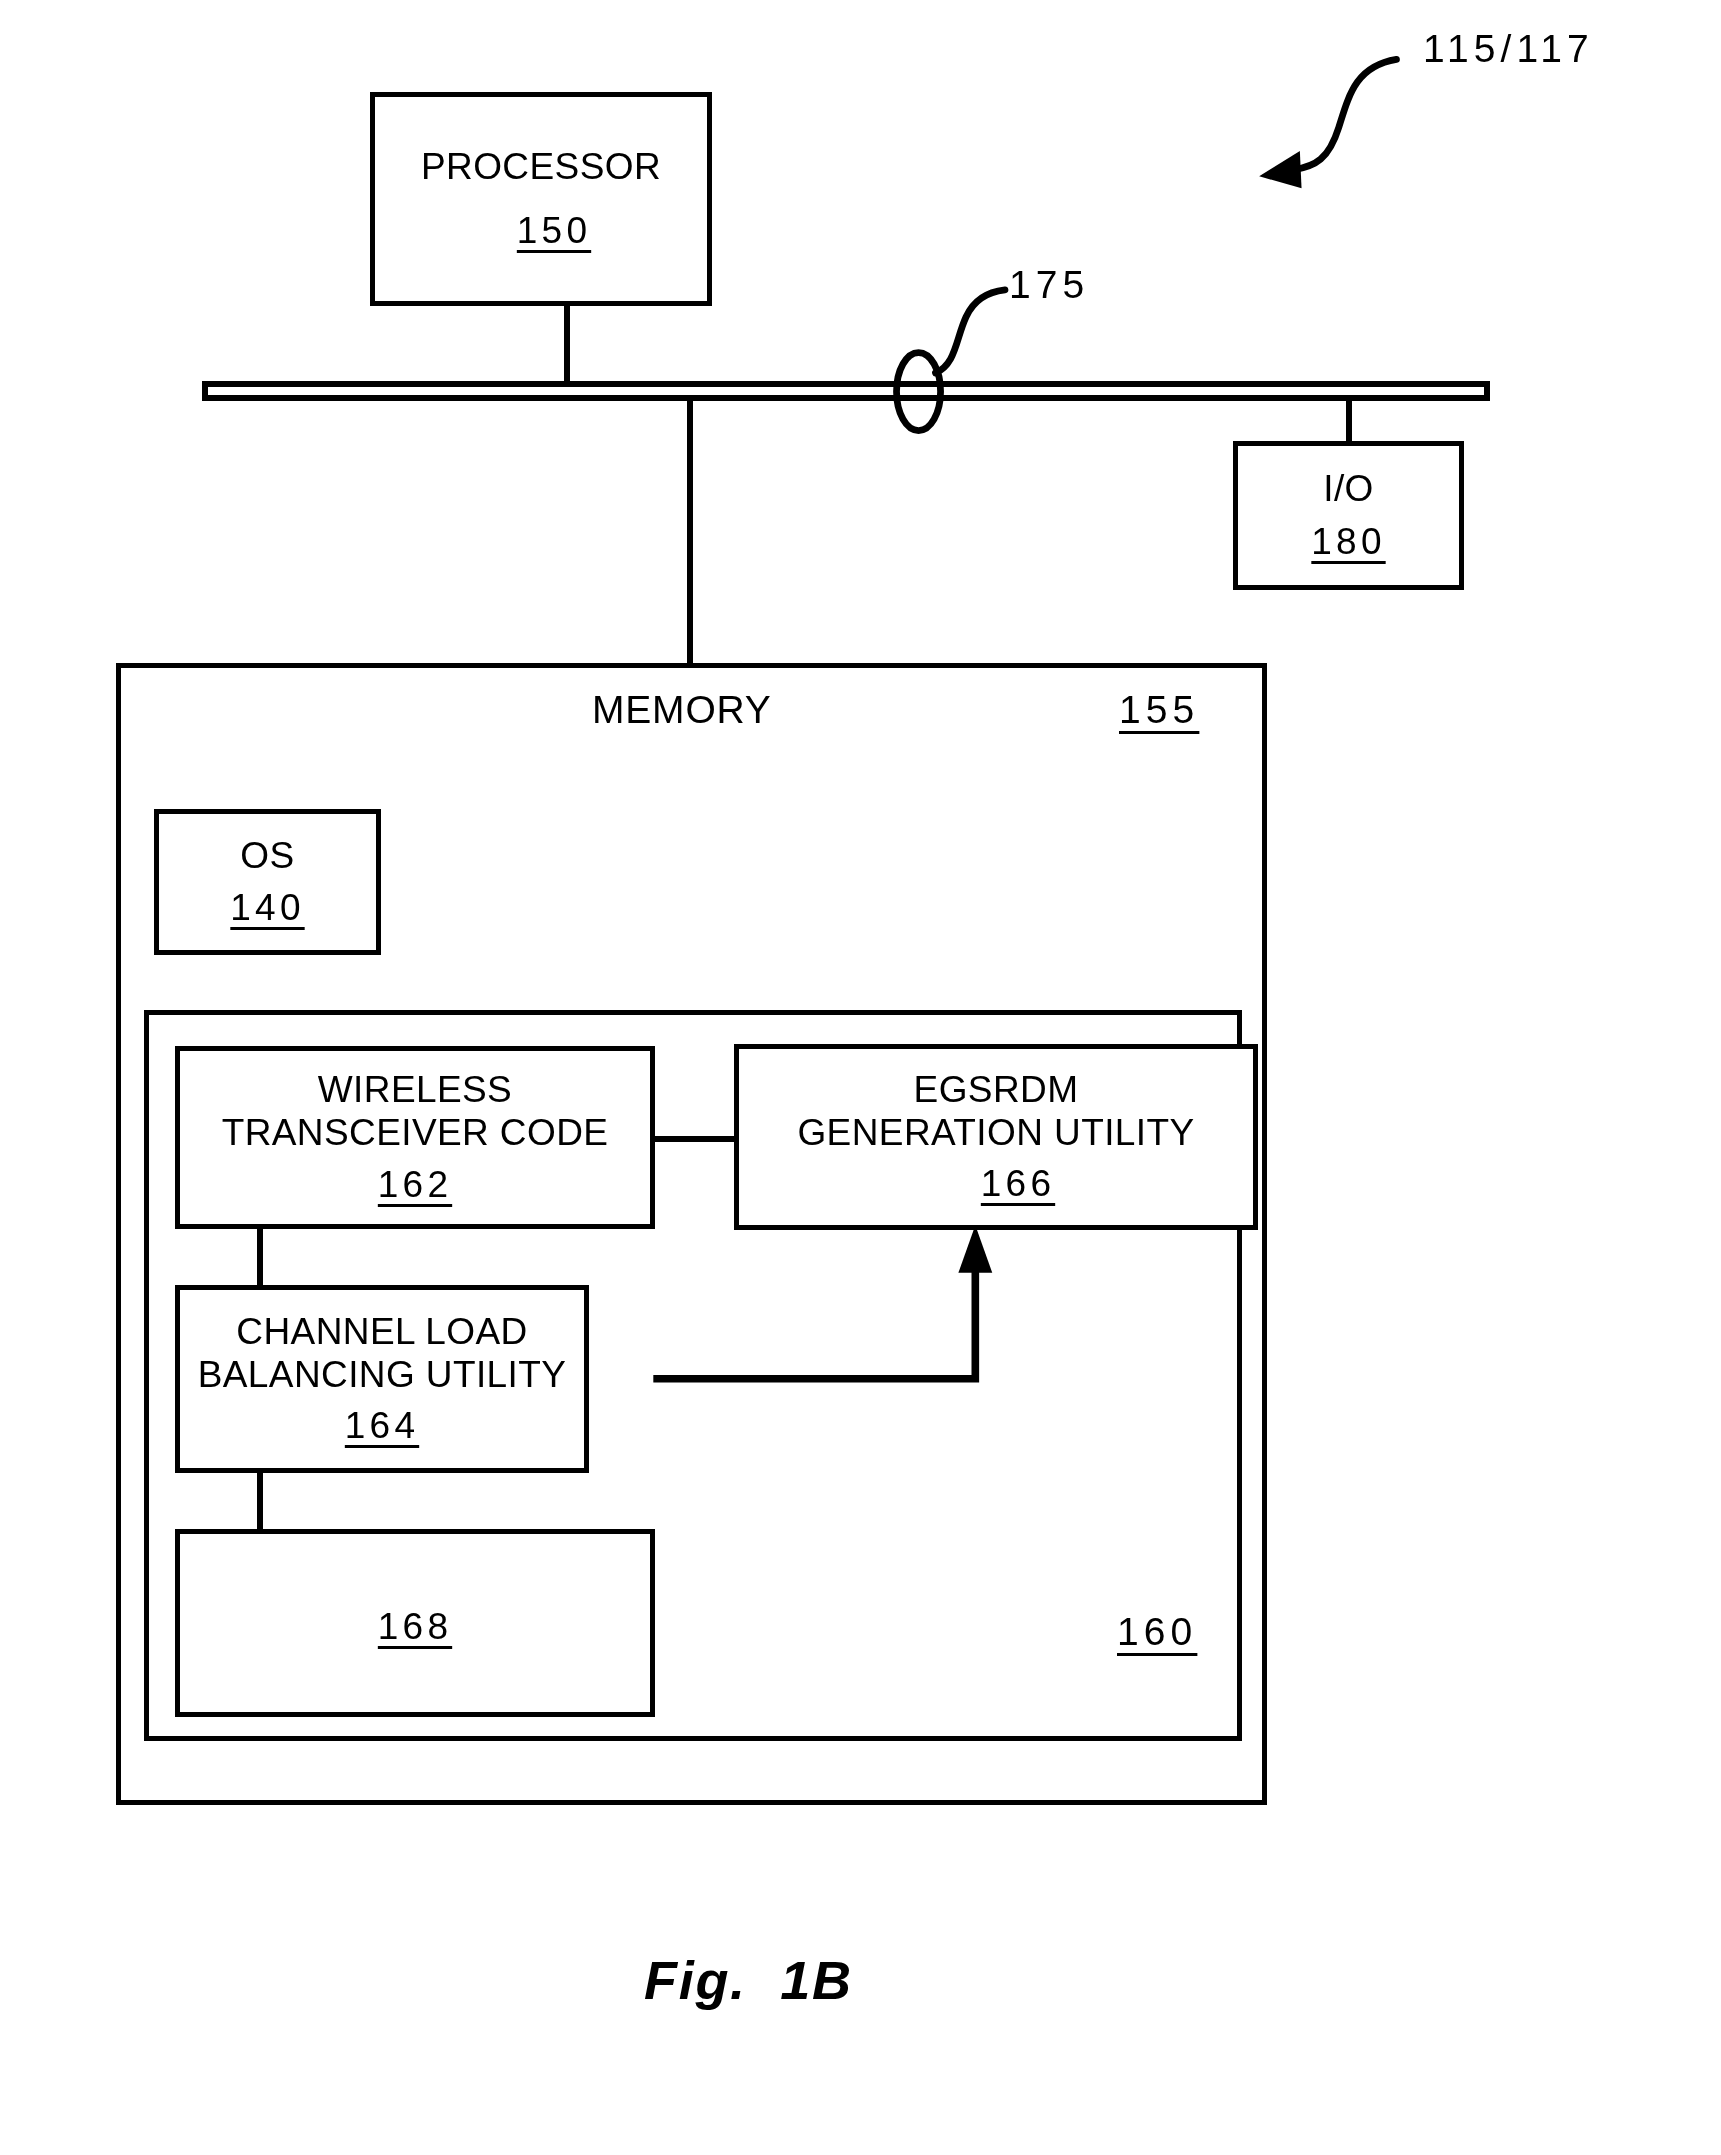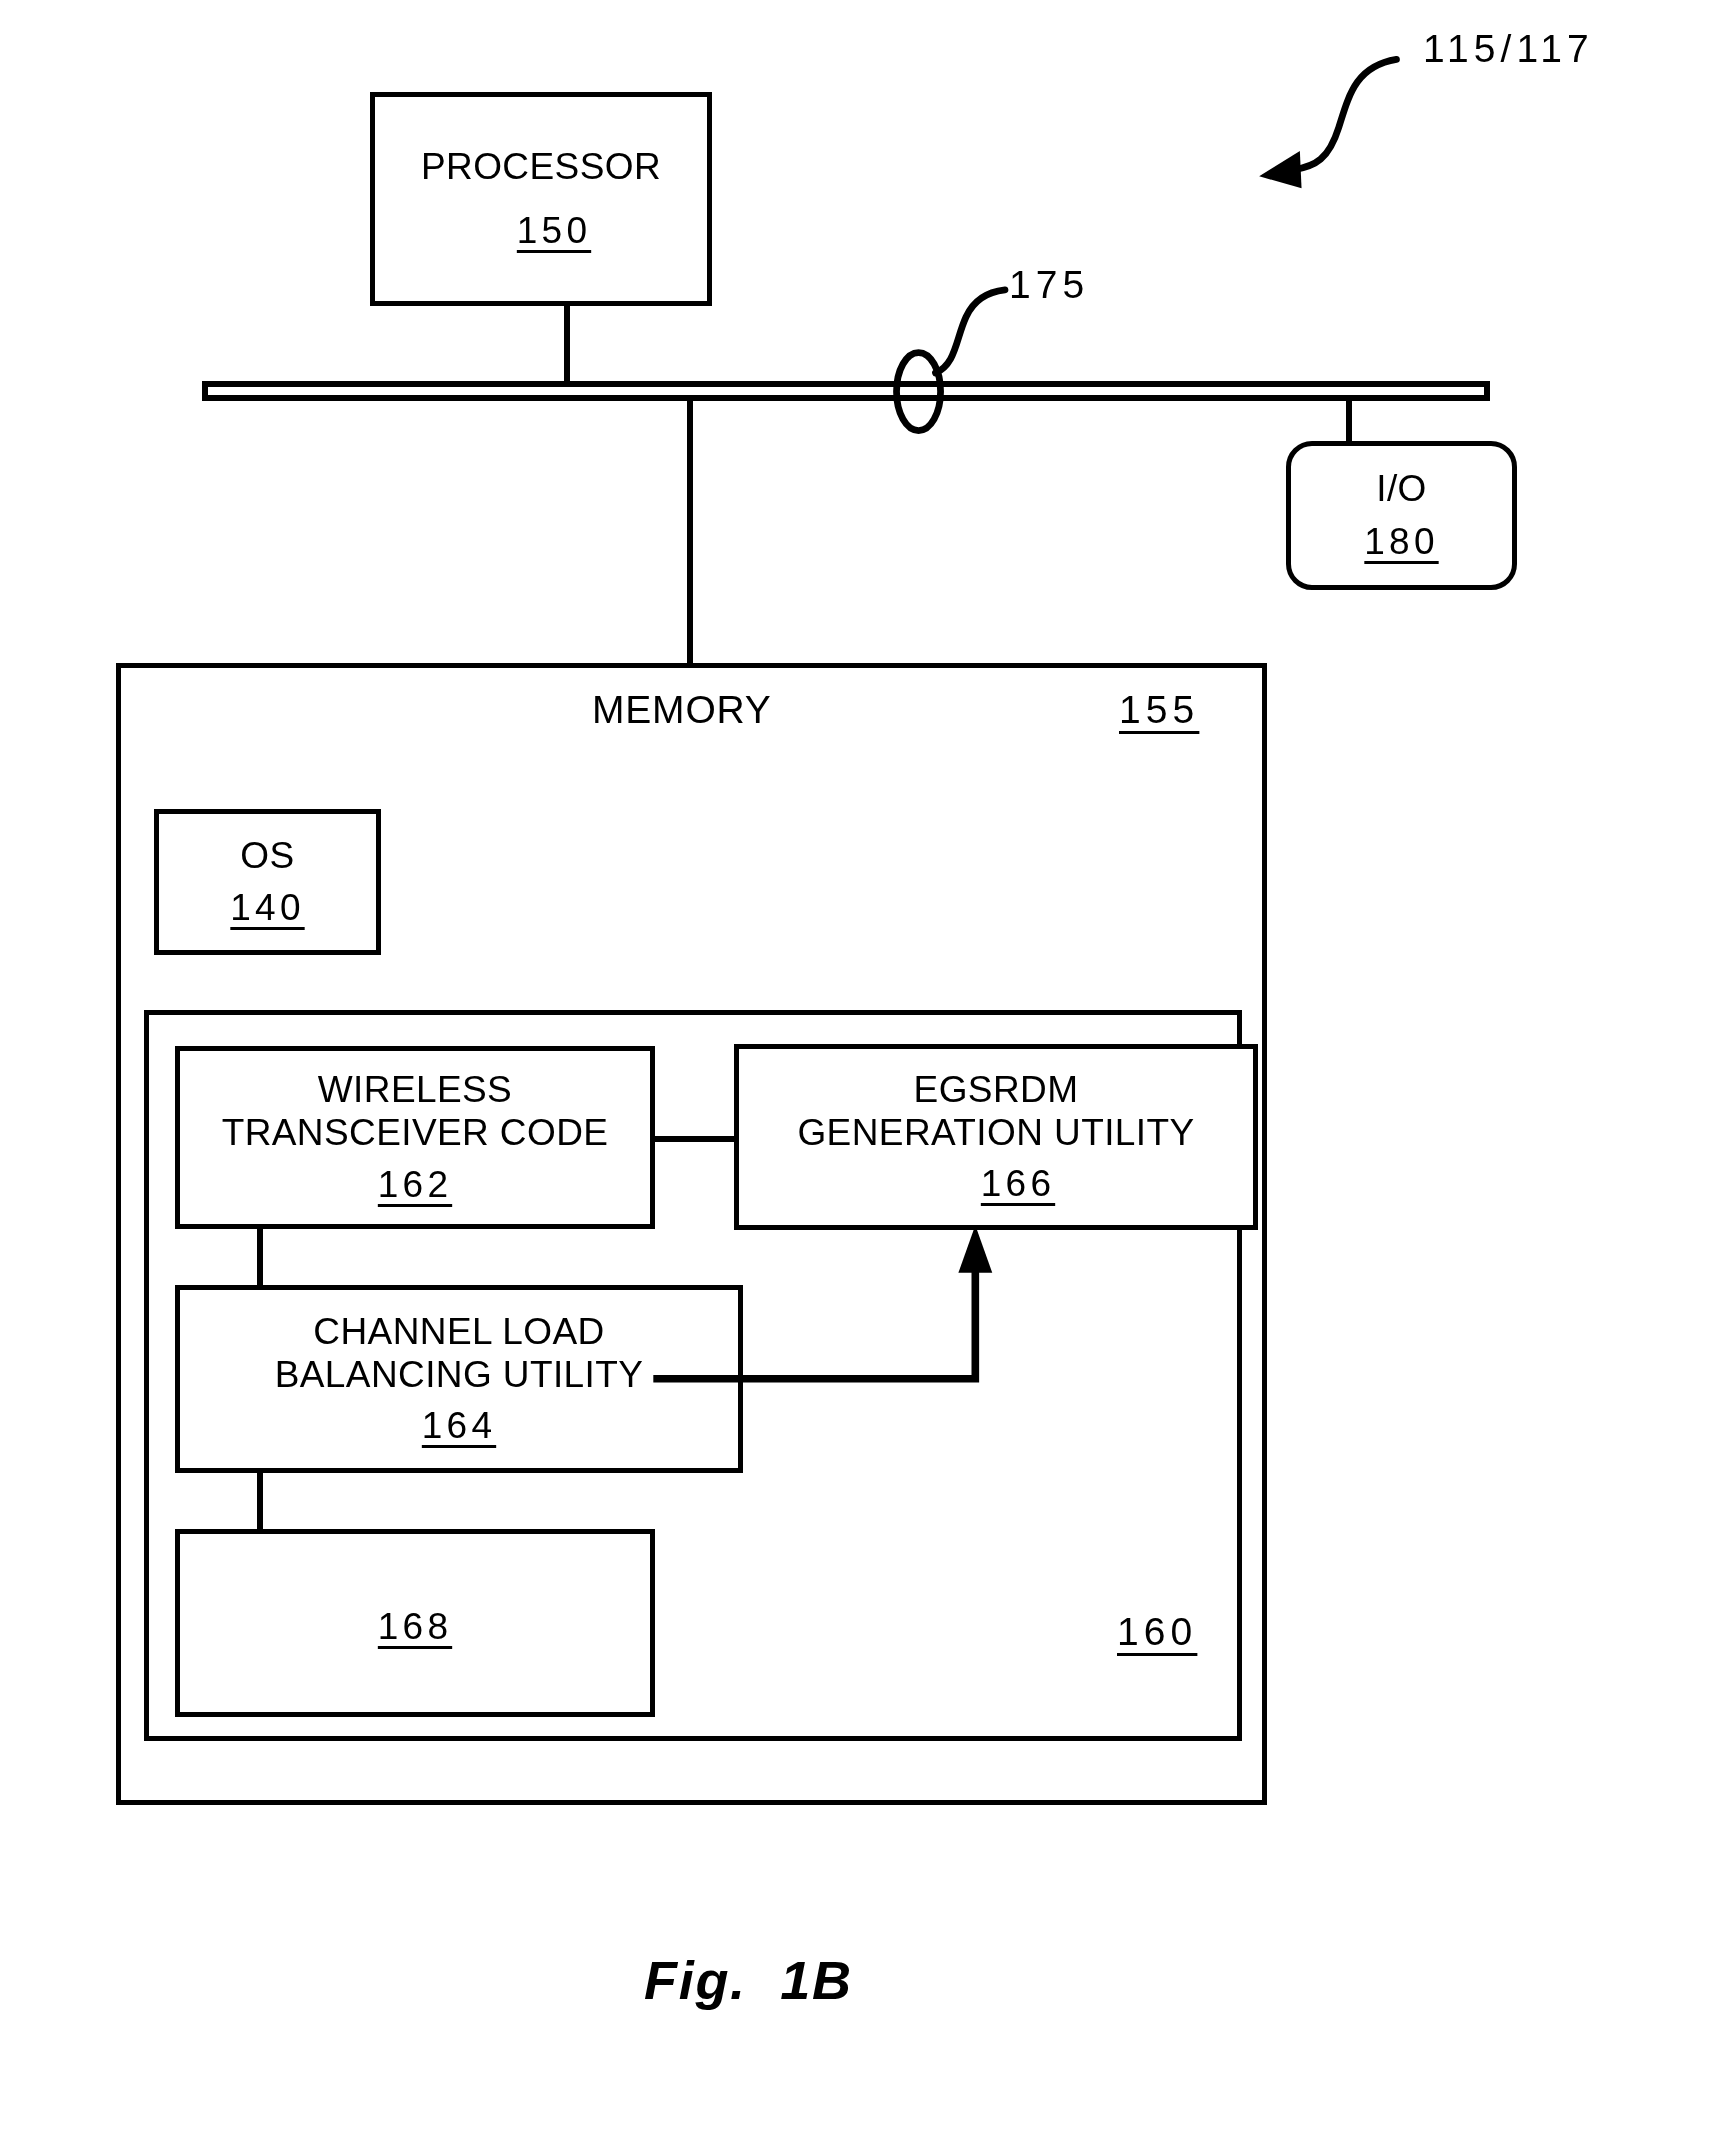--- a/index.html
+++ b/index.html
@@ -59,7 +59,7 @@
   <div class="freetext" style="left:1009px;top:263px;">175</div>
 
   <div class="vline" style="left:1346px;top:398px;height:47px;"></div>
-  <div class="box" style="left:1286px;top:441px;width:231px;height:149px;border-radius:26px;">
+  <div class="box" style="left:1233px;top:441px;width:231px;height:149px;">
     <div class="ttl">I/O</div>
     <div class="num" style="margin-top:10.2px;">180</div>
   </div>

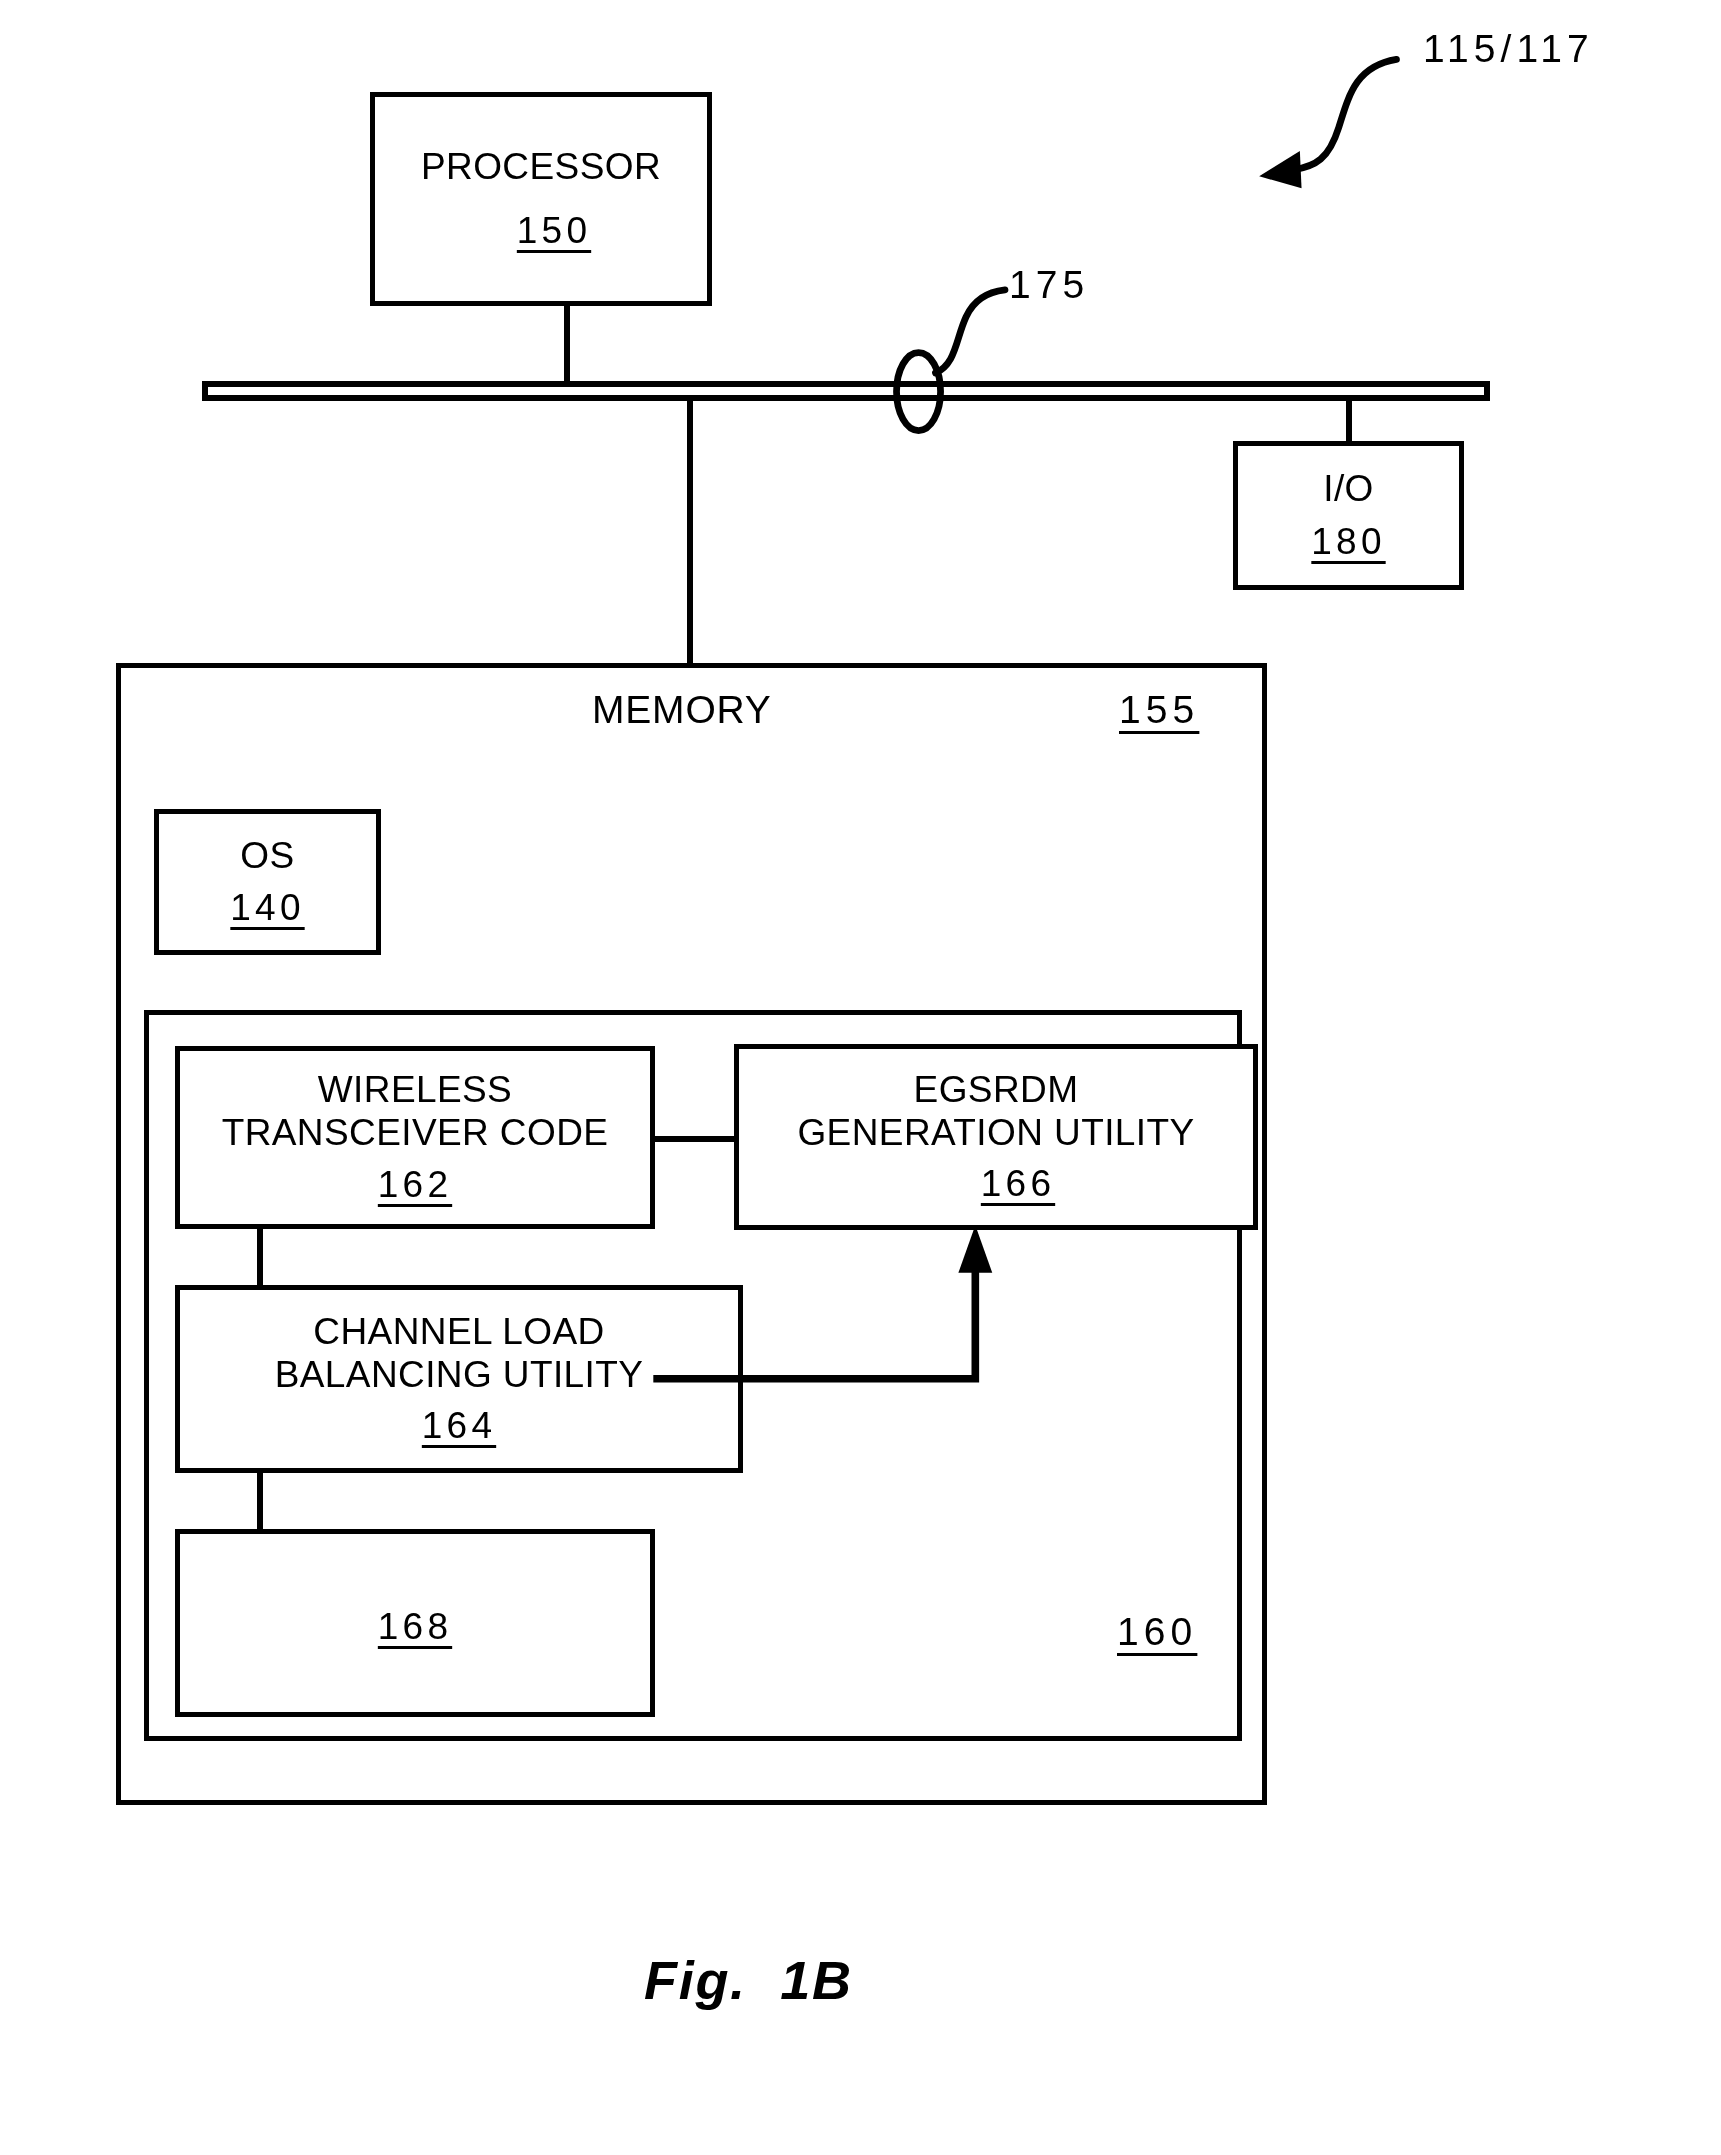--- a/index.html
+++ b/index.html
@@ -95,7 +95,7 @@
 
   <div class="vline" style="left:257px;top:1227px;height:61px;"></div>
 
-  <div class="box" style="left:175px;top:1285px;width:568px;height:188px;">
+  <div class="box" style="left:175px;top:1285px;width:414px;height:188px;">
     <div class="ttl">CHANNEL LOAD
 BALANCING UTILITY</div>
     <div class="num" style="margin-top:8.5px;">164</div>

